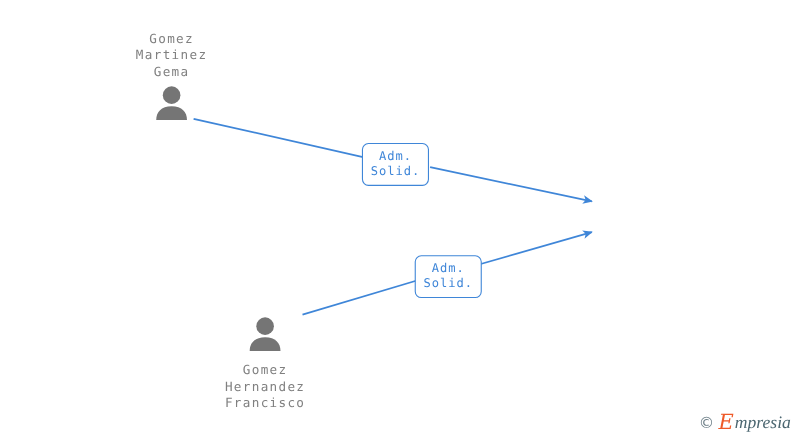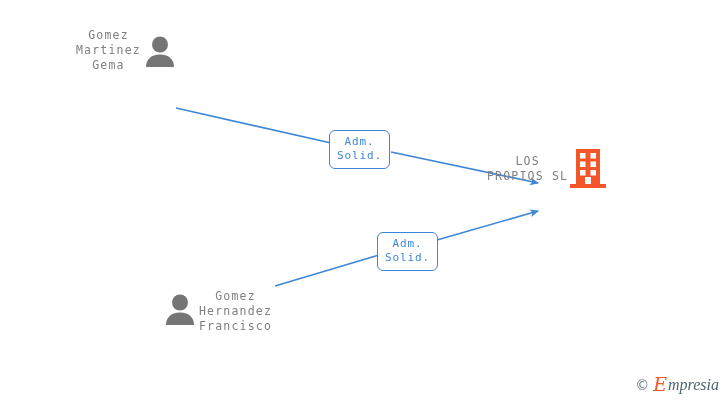--- a/index.html
+++ b/index.html
@@ -27,7 +27,7 @@
   .node {
     position: absolute;
     display: flex;
-    flex-direction: row;
+    flex-direction: column;
     align-items: center;
     width: 160px;
   }

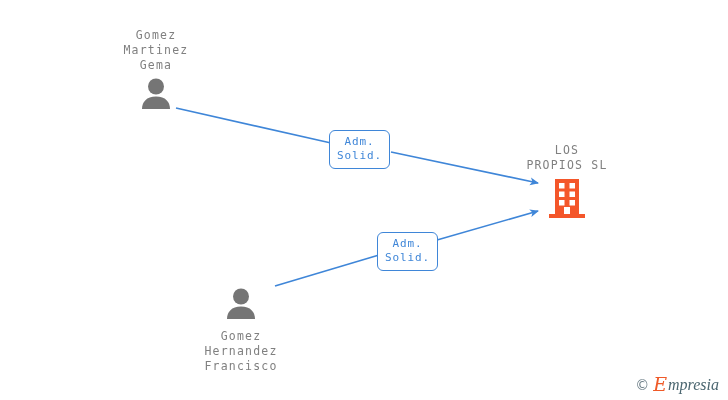--- a/index.html
+++ b/index.html
@@ -143,23 +143,6 @@
 Francisco</div>
   </div>
 
-  <div class="node node-company" id="node-company">
-    <div class="node-label">LOS
-PROPIOS SL</div>
-    <span class="node-icon">
-      <svg width="40" height="42" viewBox="0 0 40 42">
-        <rect x="8" y="1" width="24" height="35" fill="#f4562a"></rect>
-        <rect x="2" y="36" width="36" height="4" fill="#f4562a"></rect>
-        <rect x="12" y="5" width="5.5" height="5.5" fill="#ffffff"></rect>
-        <rect x="22.5" y="5" width="5.5" height="5.5" fill="#ffffff"></rect>
-        <rect x="12" y="13.5" width="5.5" height="5.5" fill="#ffffff"></rect>
-        <rect x="22.5" y="13.5" width="5.5" height="5.5" fill="#ffffff"></rect>
-        <rect x="12" y="22" width="5.5" height="5.5" fill="#ffffff"></rect>
-        <rect x="22.5" y="22" width="5.5" height="5.5" fill="#ffffff"></rect>
-        <rect x="17" y="29" width="6" height="7" fill="#ffffff"></rect>
-      </svg>
-    </span>
-  </div>
 
   <div class="edge-label" id="edge-label-1">Adm.
 Solid.</div>

